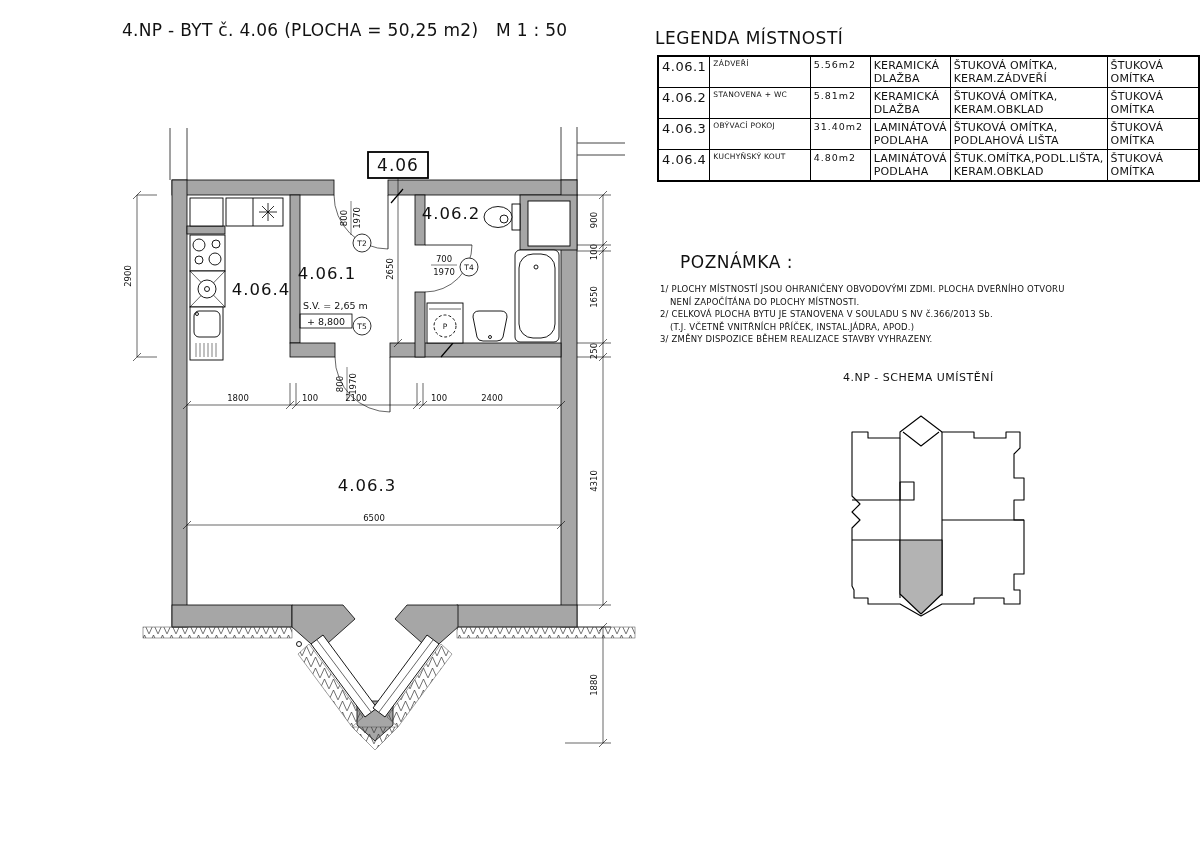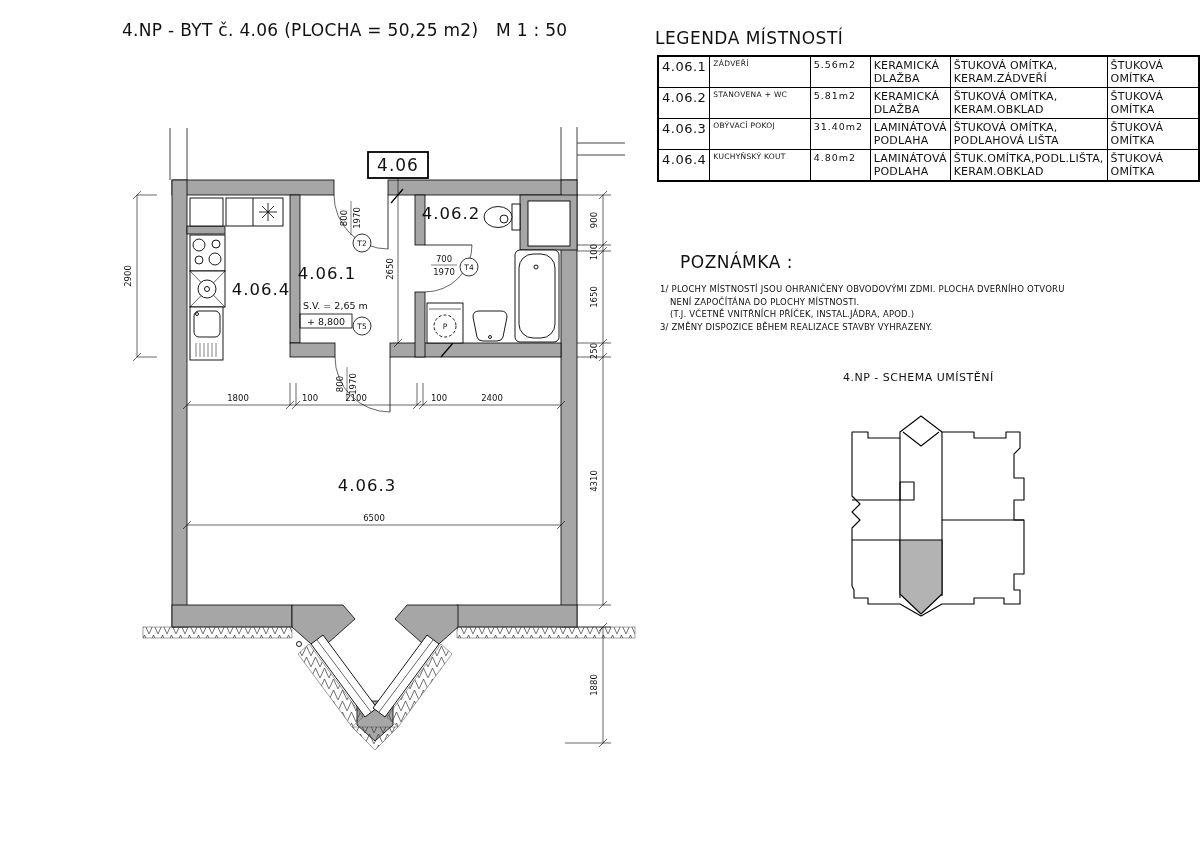--- a/index.html
+++ b/index.html
@@ -81,6 +81,7 @@
 <div class="abs" style="left:660px;top:283px;">
   <div class="note-line">1/ PLOCHY MÍSTNOSTÍ JSOU OHRANIČENY OBVODOVÝMI ZDMI. PLOCHA DVEŘNÍHO OTVORU</div>
   <div class="note-line note-indent">NENÍ ZAPOČÍTÁNA DO PLOCHY MÍSTNOSTI.</div>
+  <div class="note-line">2/ CELKOVÁ PLOCHA BYTU JE STANOVENA V SOULADU S NV č.366/2013 Sb.</div>
   <div class="note-line note-indent">(T.J. VČETNĚ VNITŘNÍCH PŘÍČEK, INSTAL.JÁDRA, APOD.)</div>
   <div class="note-line">3/ ZMĚNY DISPOZICE BĚHEM REALIZACE STAVBY VYHRAZENY.</div>
 </div>

